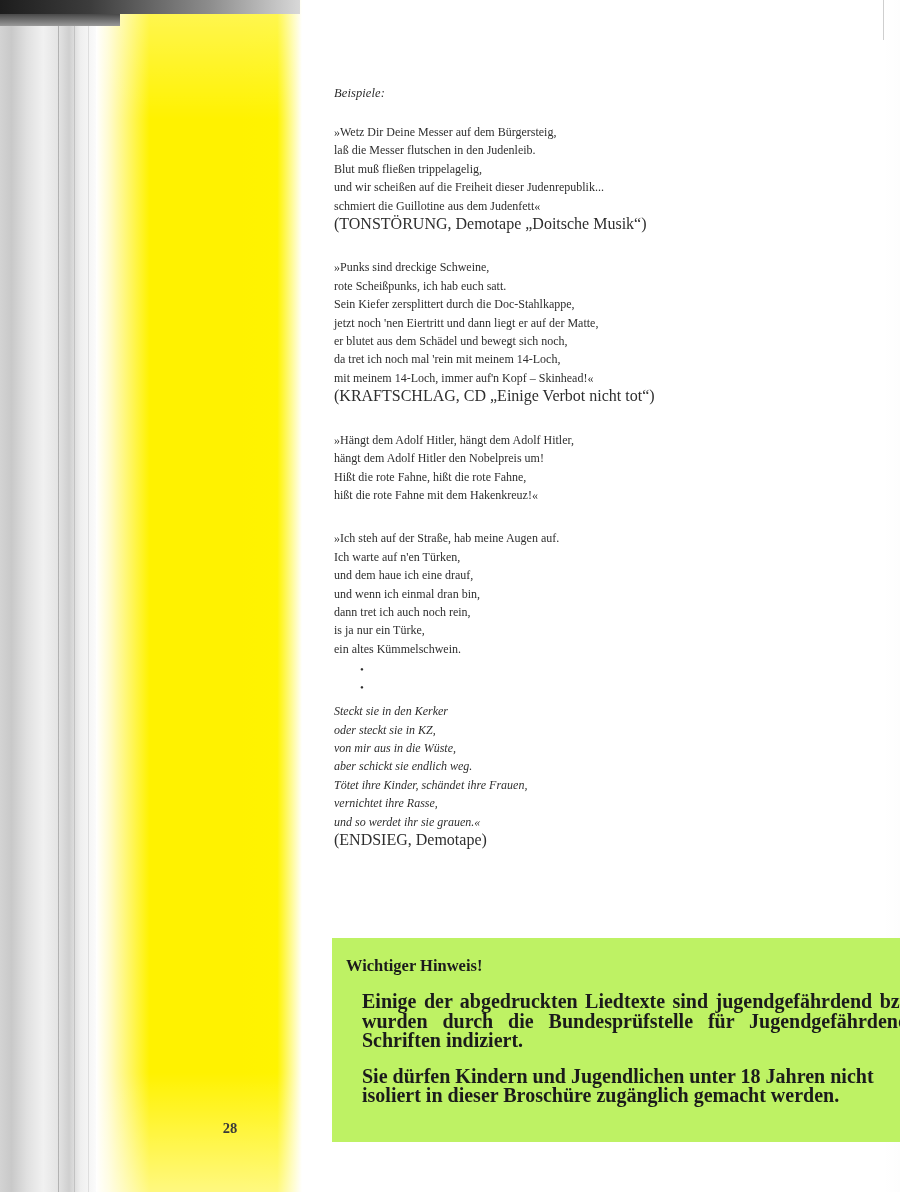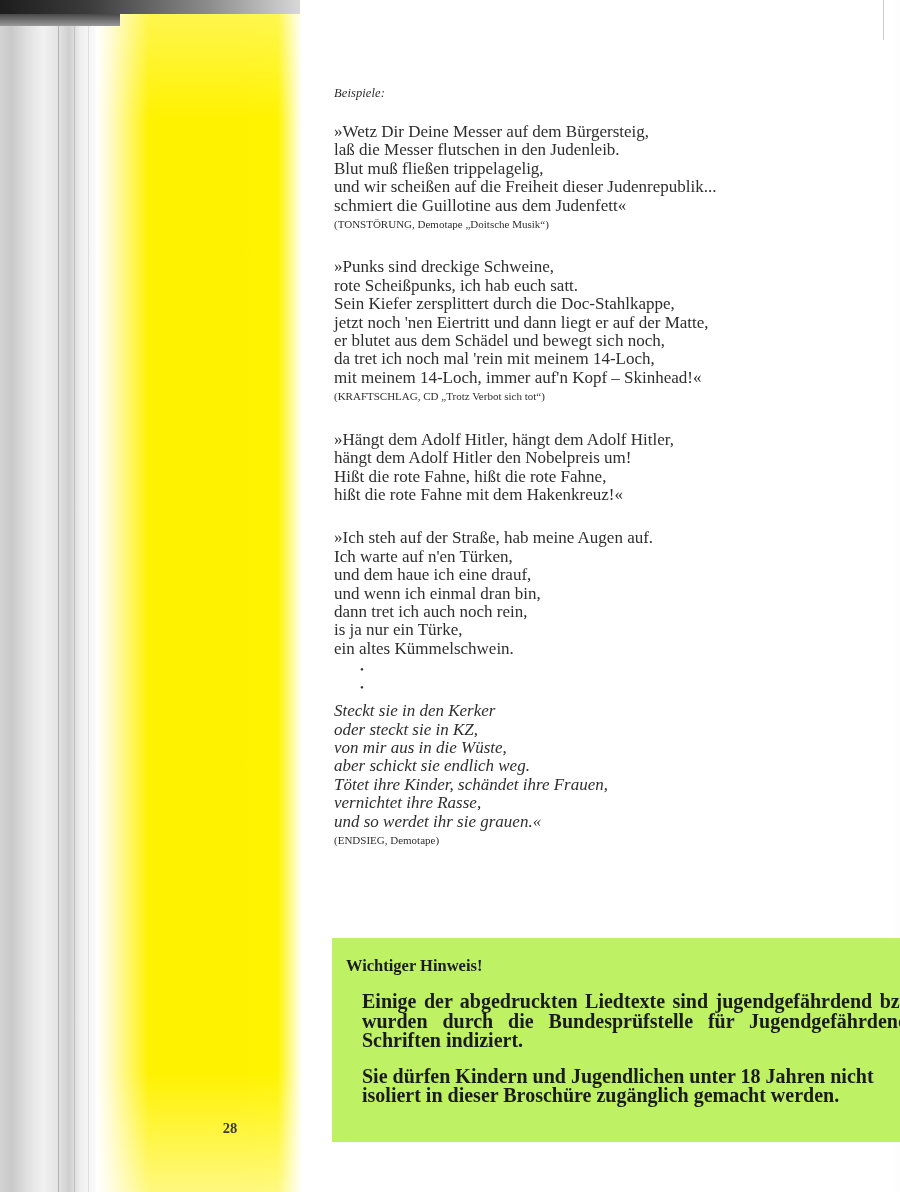--- a/index.html
+++ b/index.html
@@ -124,7 +124,7 @@
   }
 
   .quote-block {
-    font-size: 17px;
+    font-size: 12px;
     line-height: 18.4px;
     color: #2e2e2e;
     margin: 0 0 25px 0;

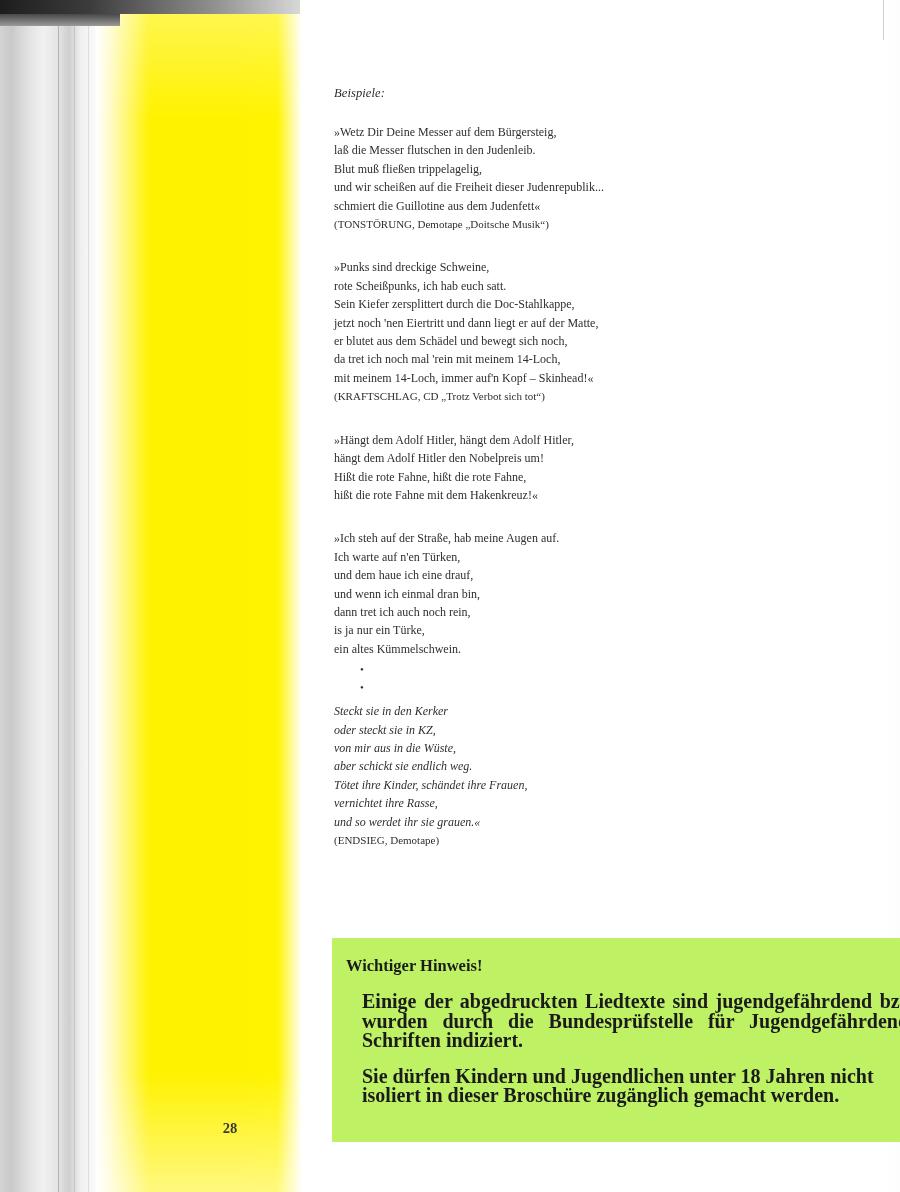--- a/index.html
+++ b/index.html
@@ -131,7 +131,7 @@
     white-space: pre-line;
   }
   .source {
-    font-size: 11px;
+    font-size: 16px;
     line-height: 18.4px;
     color: #2e2e2e;
   }

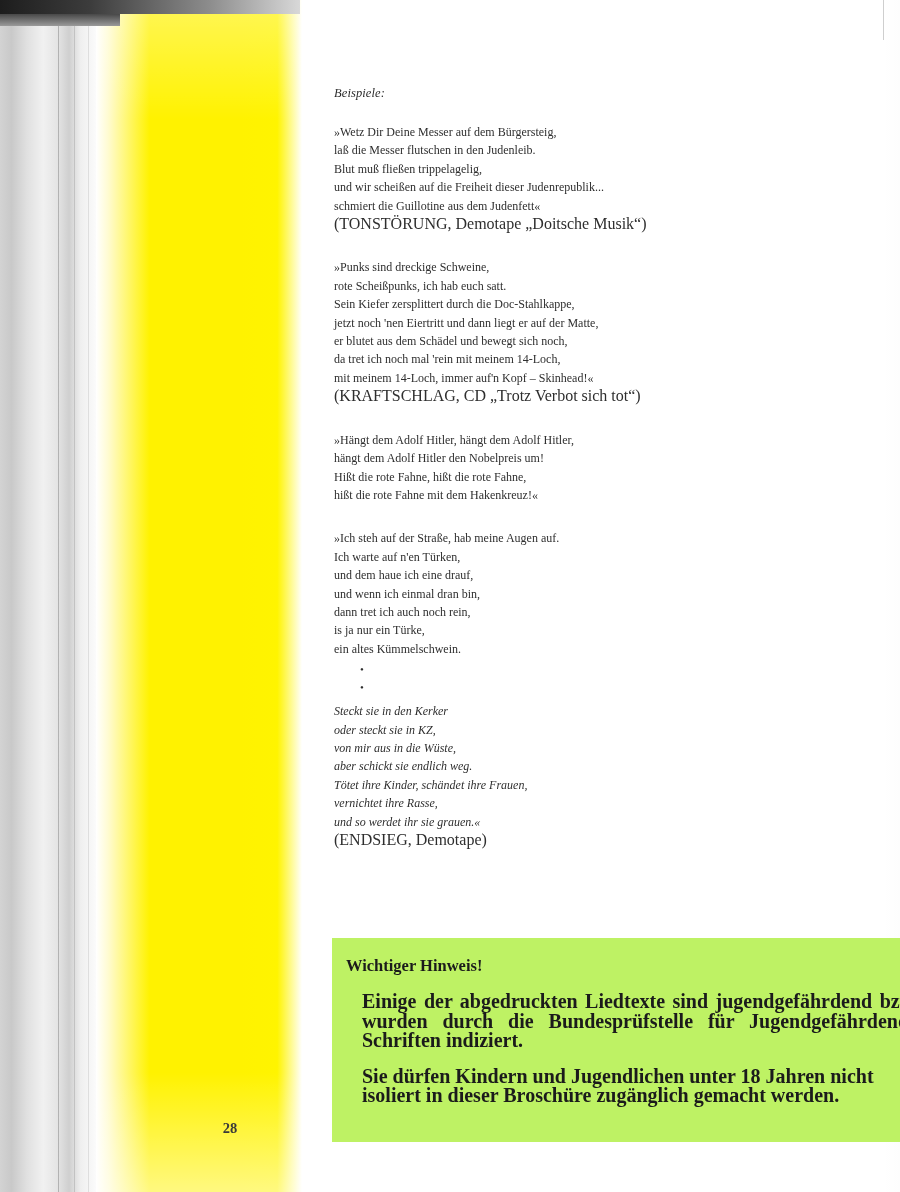--- a/index.html
+++ b/index.html
@@ -229,7 +229,7 @@
 er blutet aus dem Schädel und bewegt sich noch,
 da tret ich noch mal 'rein mit meinem 14-Loch,
 mit meinem 14-Loch, immer auf'n Kopf – Skinhead!«</div>
-    <div class="source" style="margin-top:-25px;margin-bottom:25px;">(KRAFTSCHLAG, CD „Trotz Verbot sich tot“)</div>
+    <div class="source" style="margin-top:-25px;margin-bottom:25px;">(KRAFTSCHLAG, CD „Einige Verbot nicht tot“)</div>
 
     <div class="quote-block">»Hängt dem Adolf Hitler, hängt dem Adolf Hitler,
 hängt dem Adolf Hitler den Nobelpreis um!

